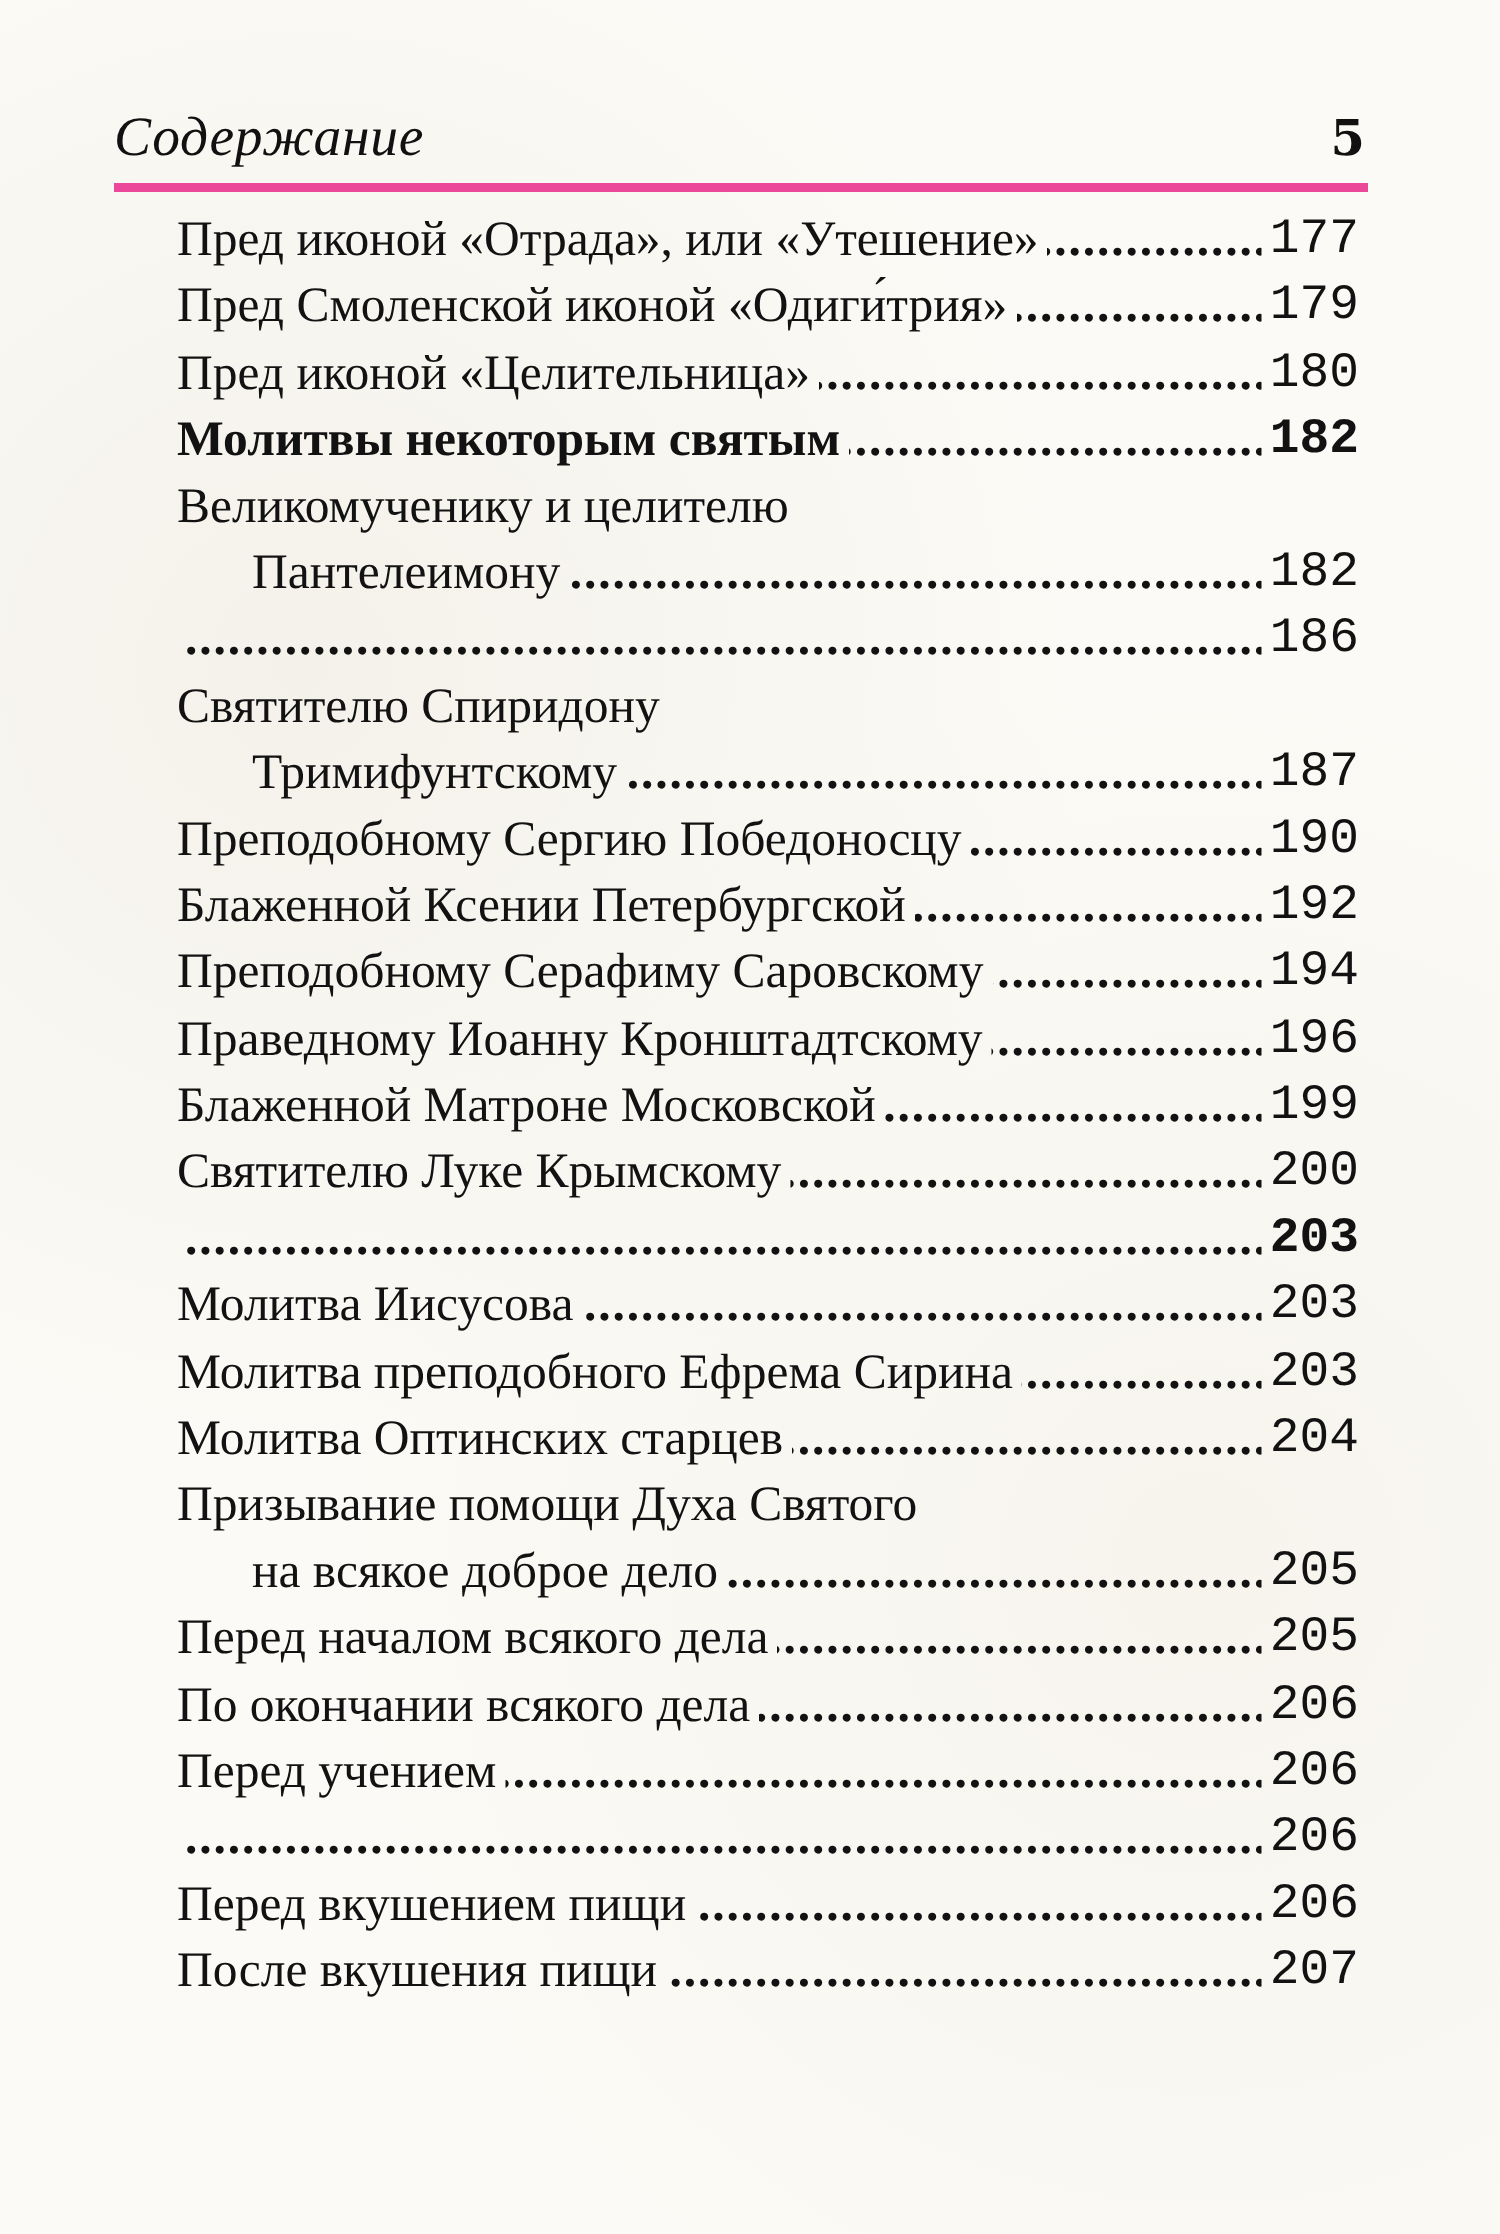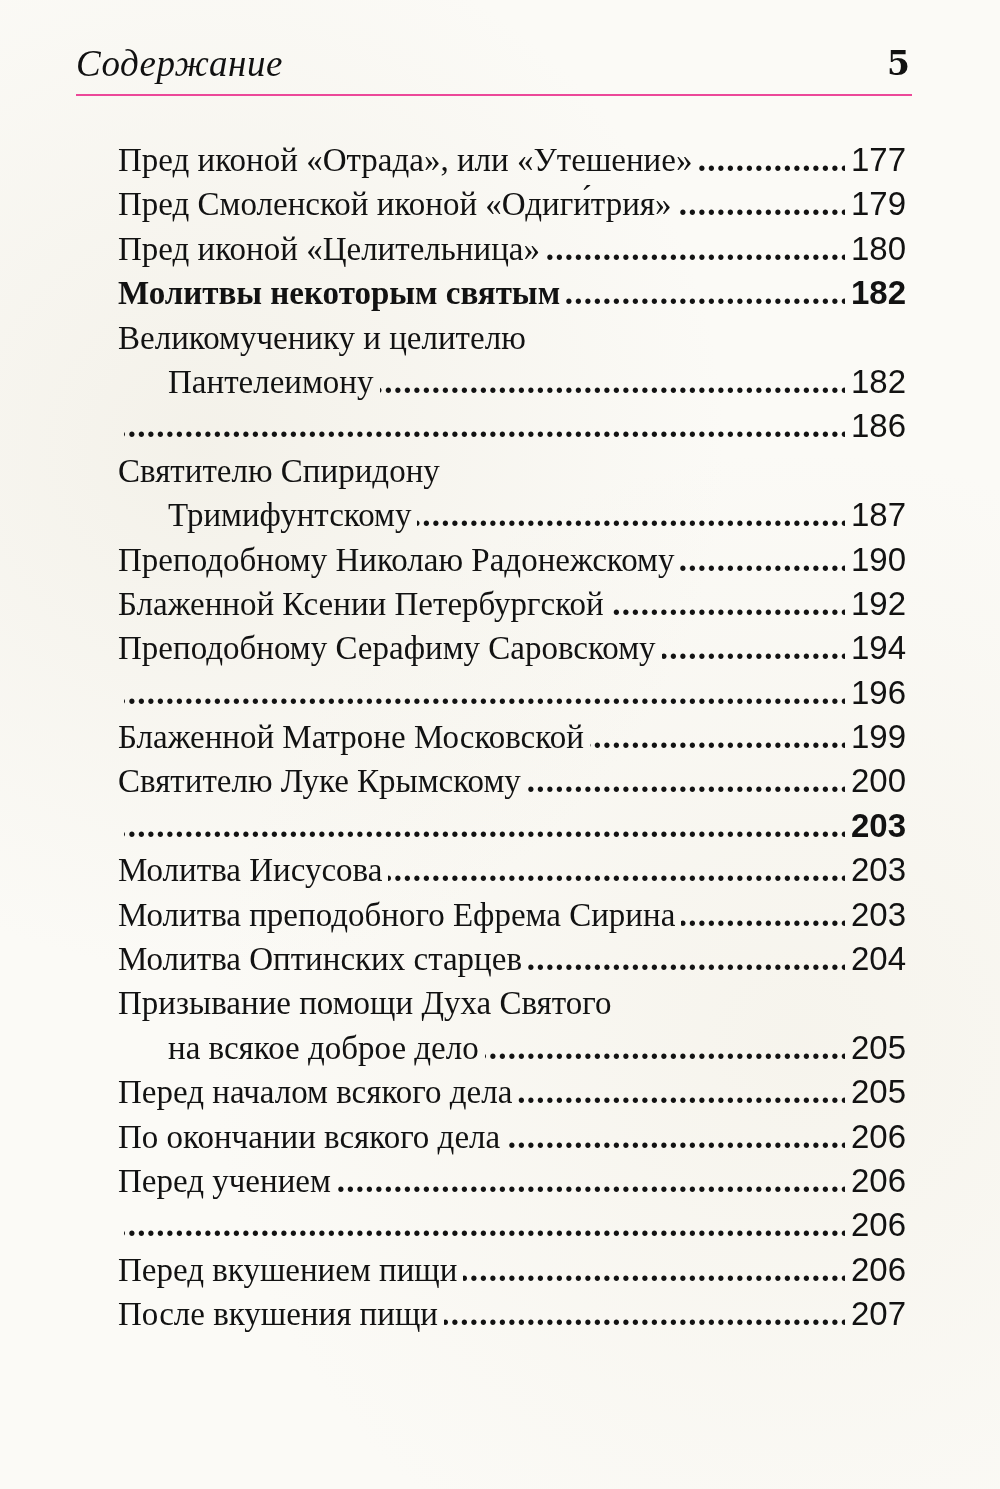--- a/index.html
+++ b/index.html
@@ -27,10 +27,10 @@
     .running-head {
       position: absolute;
       left: 76px;
-      top: 40px;
+      top: 68px;
       width: 836px;
       height: 54px;
-      border-bottom: 2px solid #ec4899;
+      border-bottom: 6px solid #ec4899;
     }
     .running-head-title {
       position: absolute;

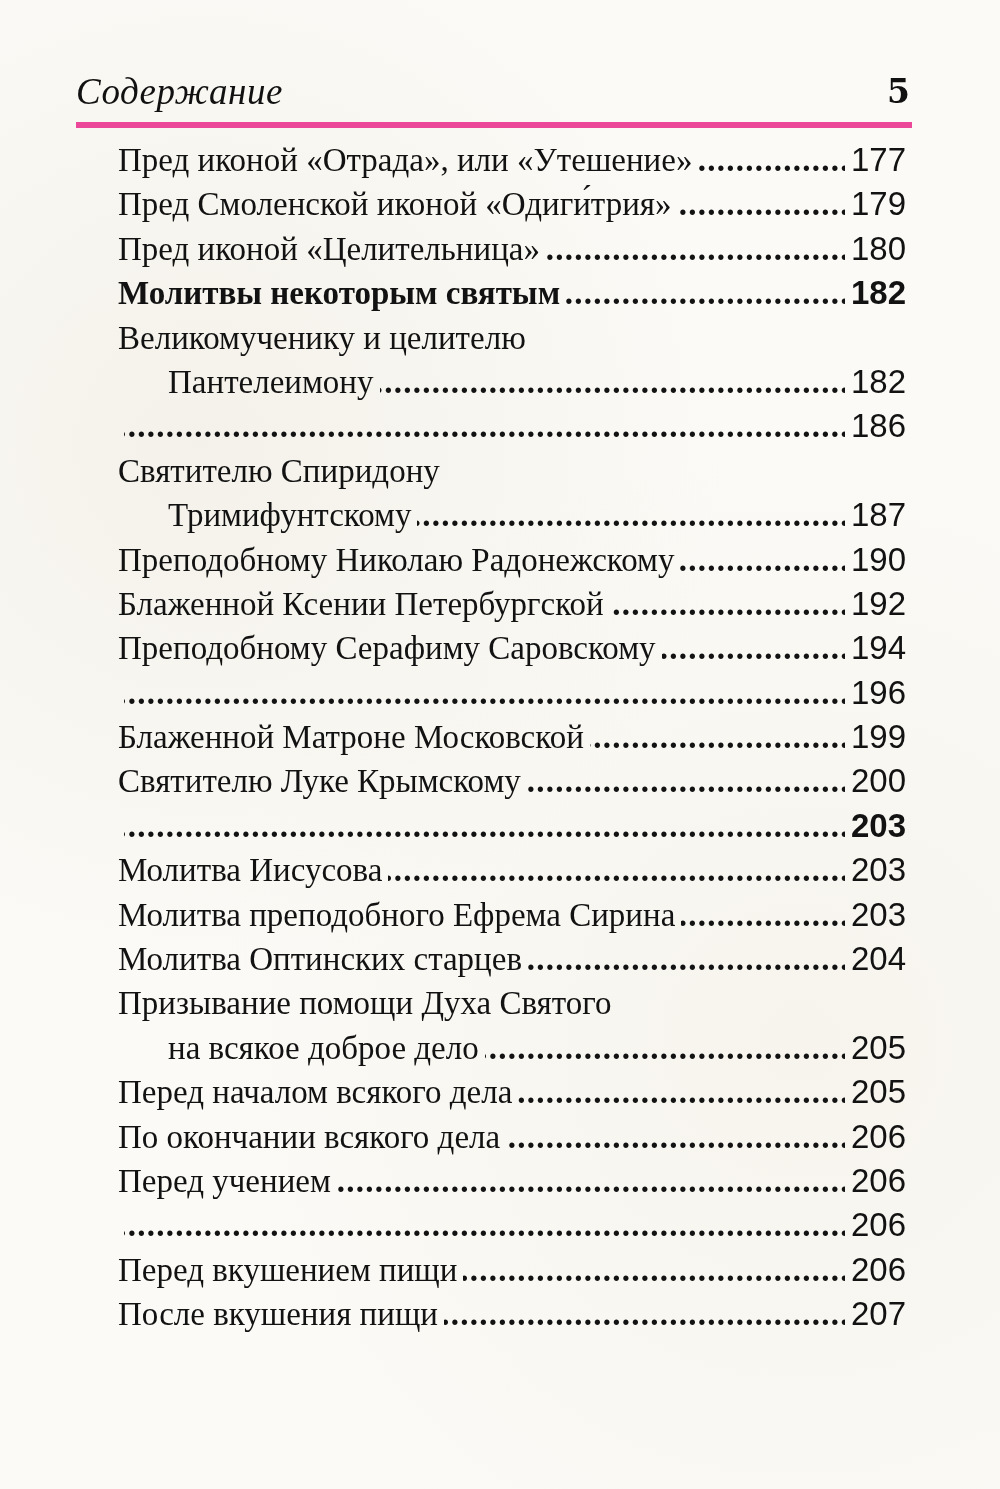--- a/index.html
+++ b/index.html
@@ -100,7 +100,7 @@
     }
     .toc-page {
       flex: 0 0 auto;
-      font-family: Liberation Sans, sans-serif;
+      font-family: Liberation Mono, monospace;
       text-align: right;
     }
   </style>

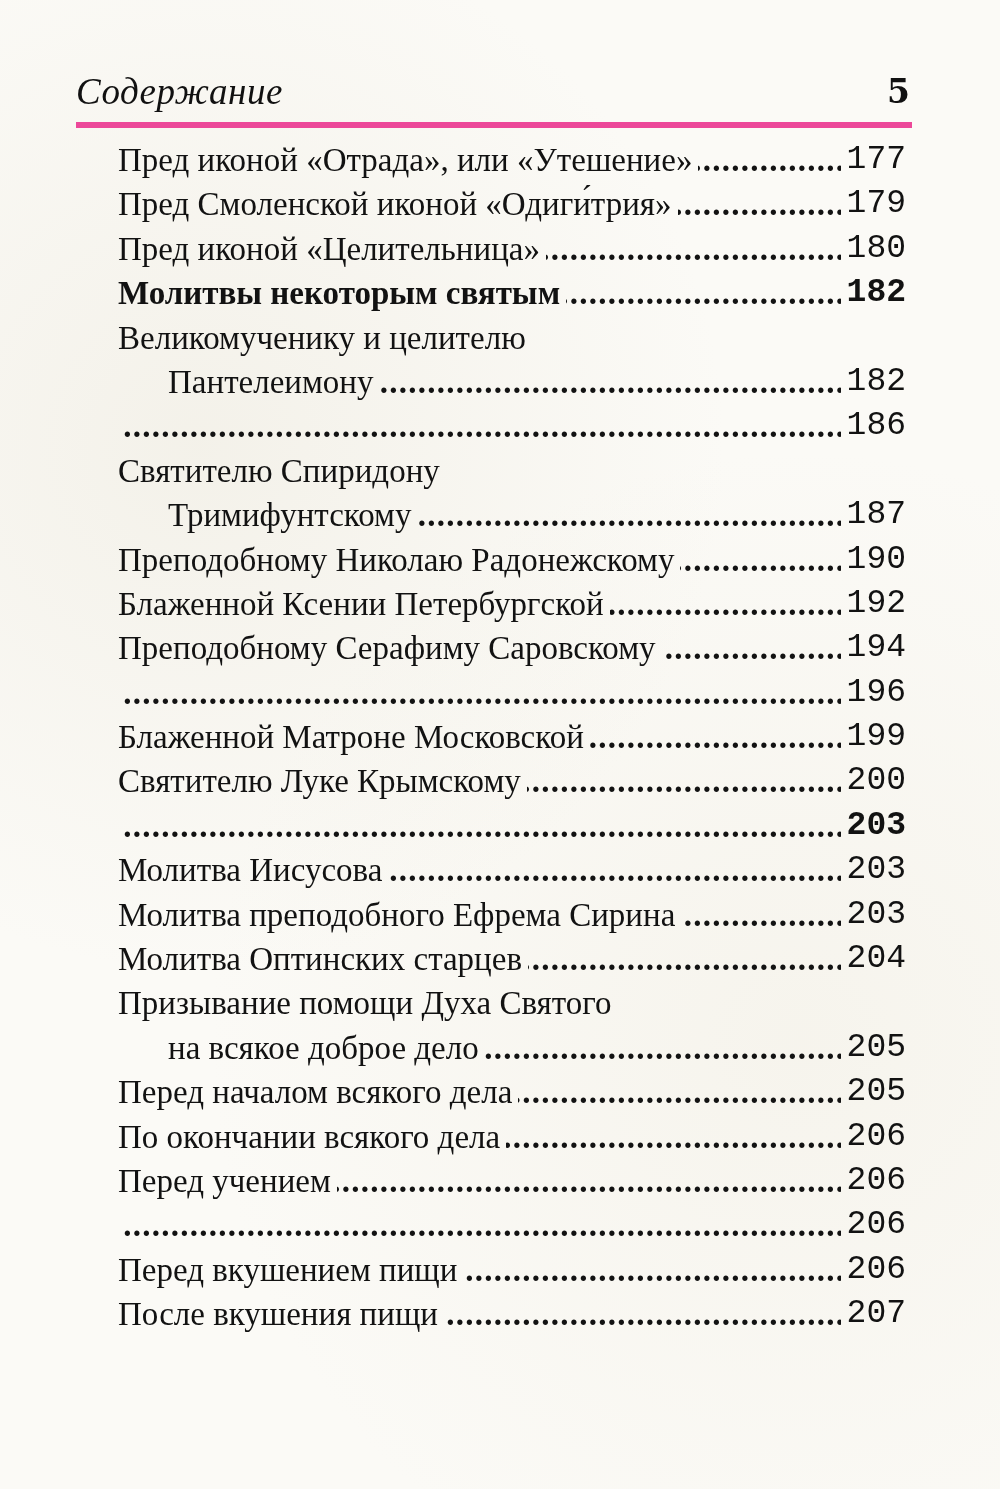--- a/index.html
+++ b/index.html
@@ -156,7 +156,7 @@
         <span class="toc-page">187</span>
       </div>
       <div class="toc-row">
-        <span class="toc-title">Преподобному Николаю Радонежскому</span>
+        <span class="toc-title">Преподобному Сергию Победоносцу</span>
         <span class="toc-leader"></span>
         <span class="toc-page">190</span>
       </div>

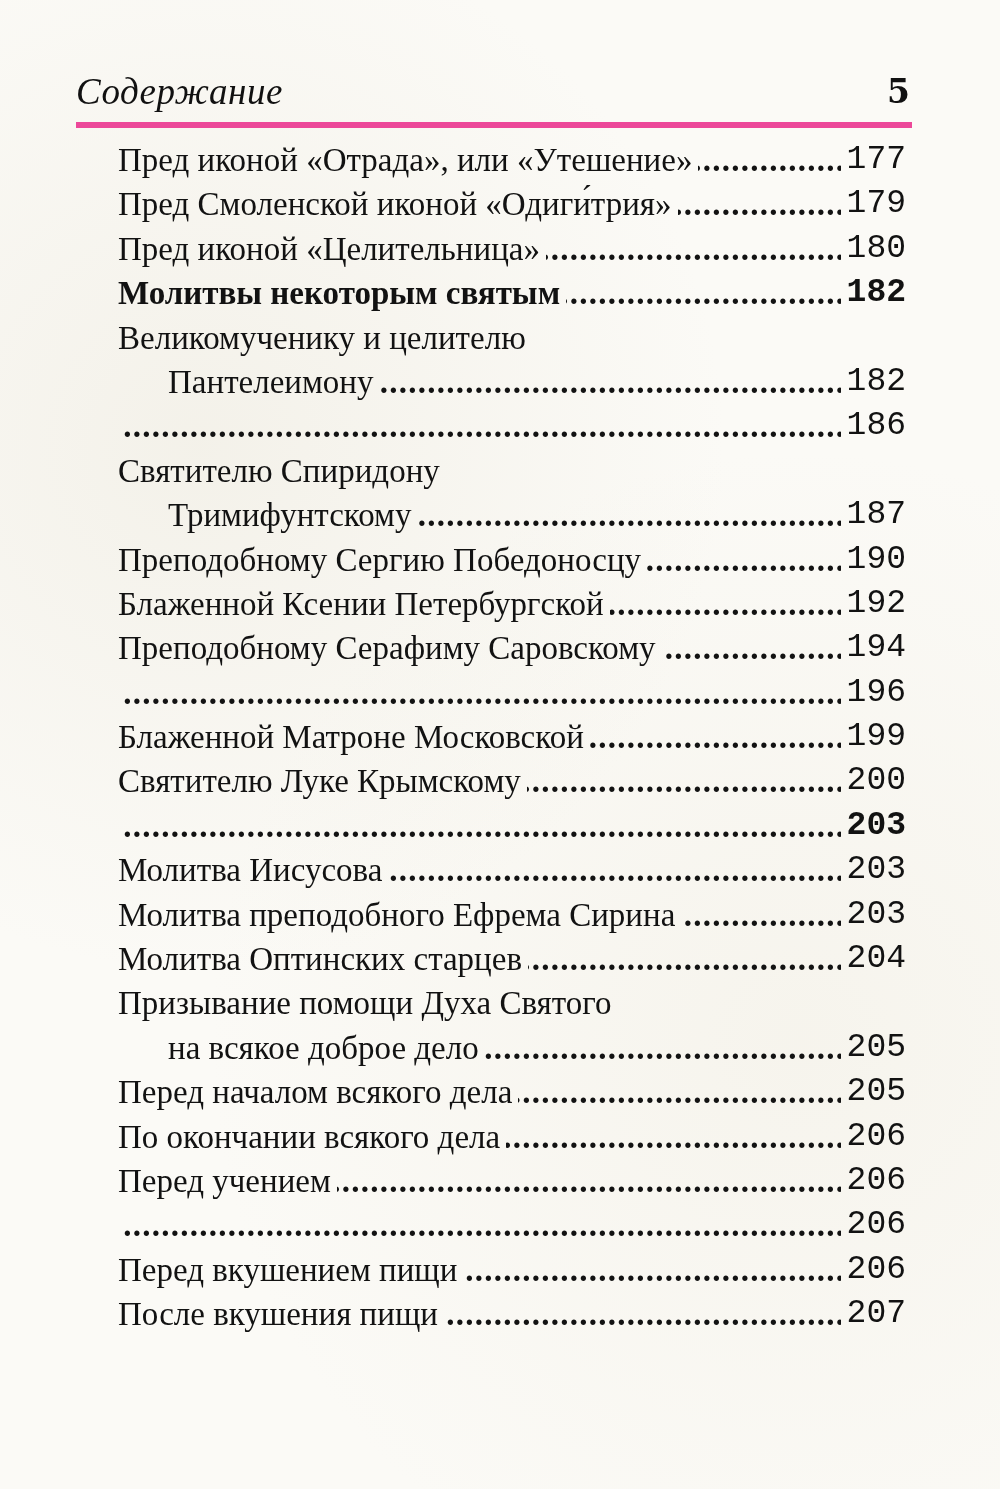--- a/index.html
+++ b/index.html
@@ -171,6 +171,7 @@
         <span class="toc-page">194</span>
       </div>
       <div class="toc-row">
+        <span class="toc-title">Праведному Иоанну Кронштадтскому</span>
         <span class="toc-leader"></span>
         <span class="toc-page">196</span>
       </div>

